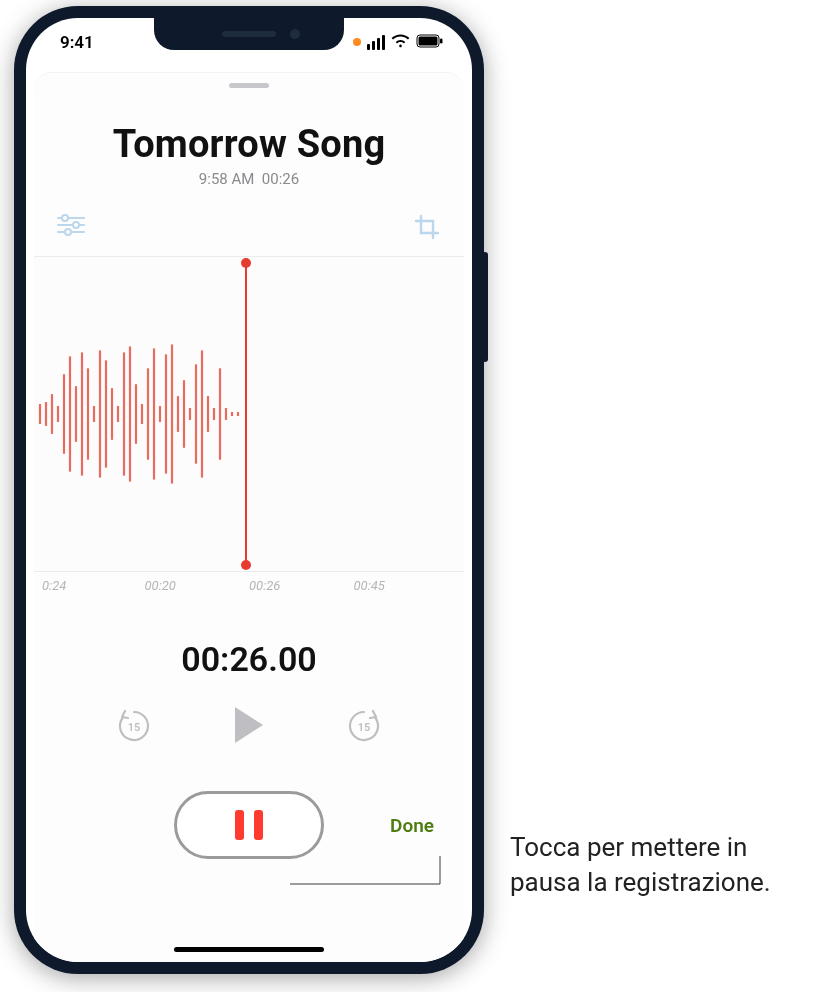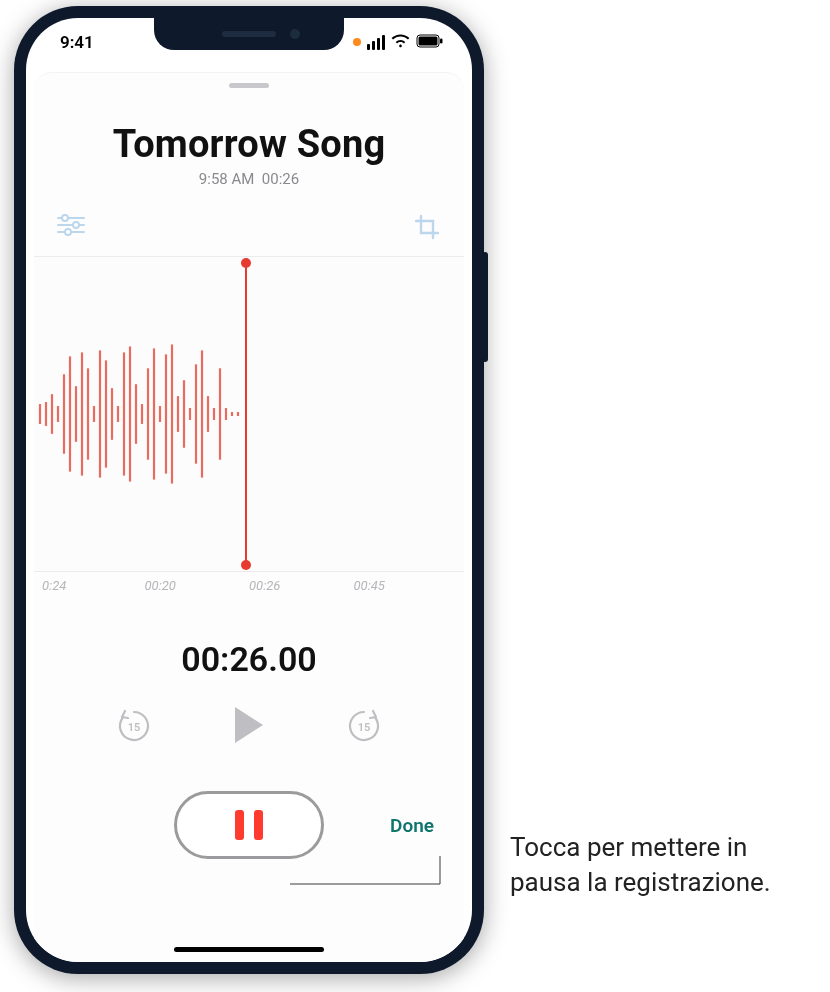--- a/index.html
+++ b/index.html
@@ -192,7 +192,7 @@
     right: 30px;
     font-size: 19px;
     font-weight: 600;
-    color: #0f766e;
+    color: #4d7c0f;
   }
   .home-indicator {
     position: absolute;

